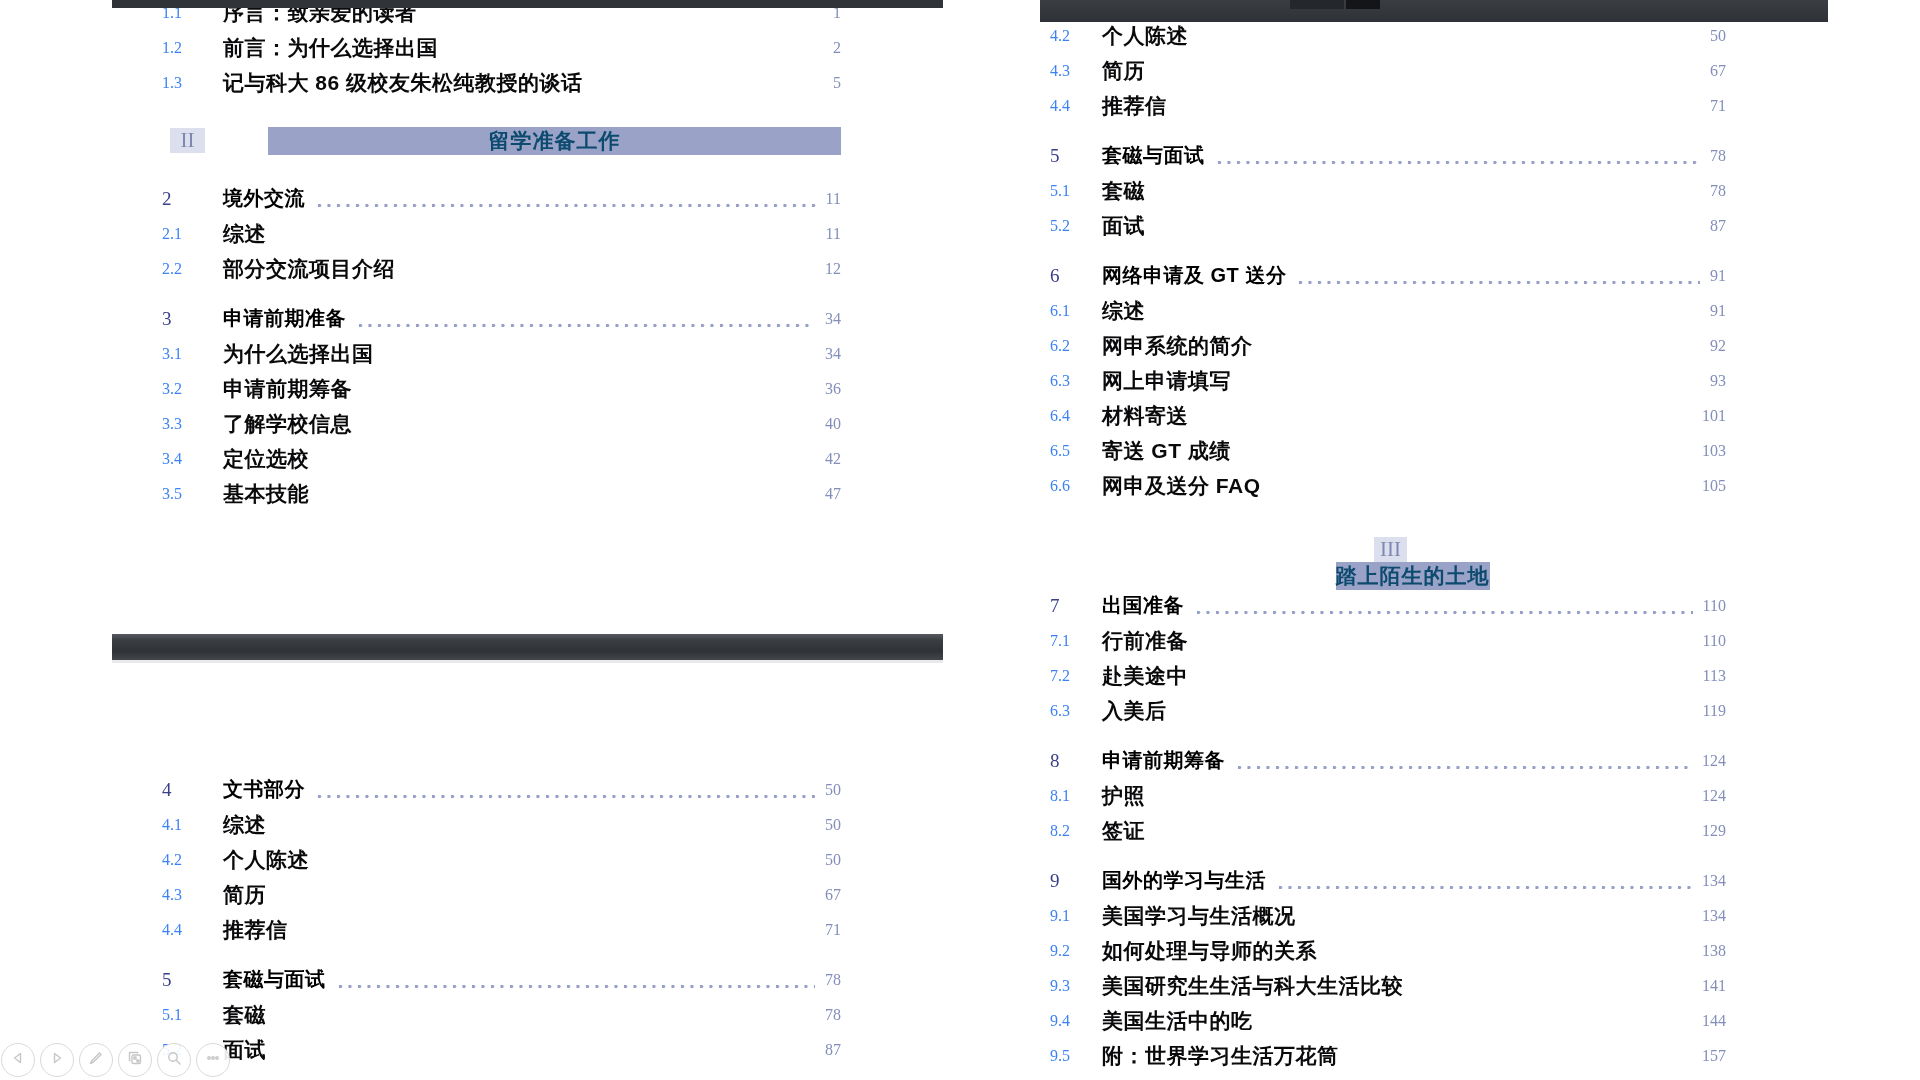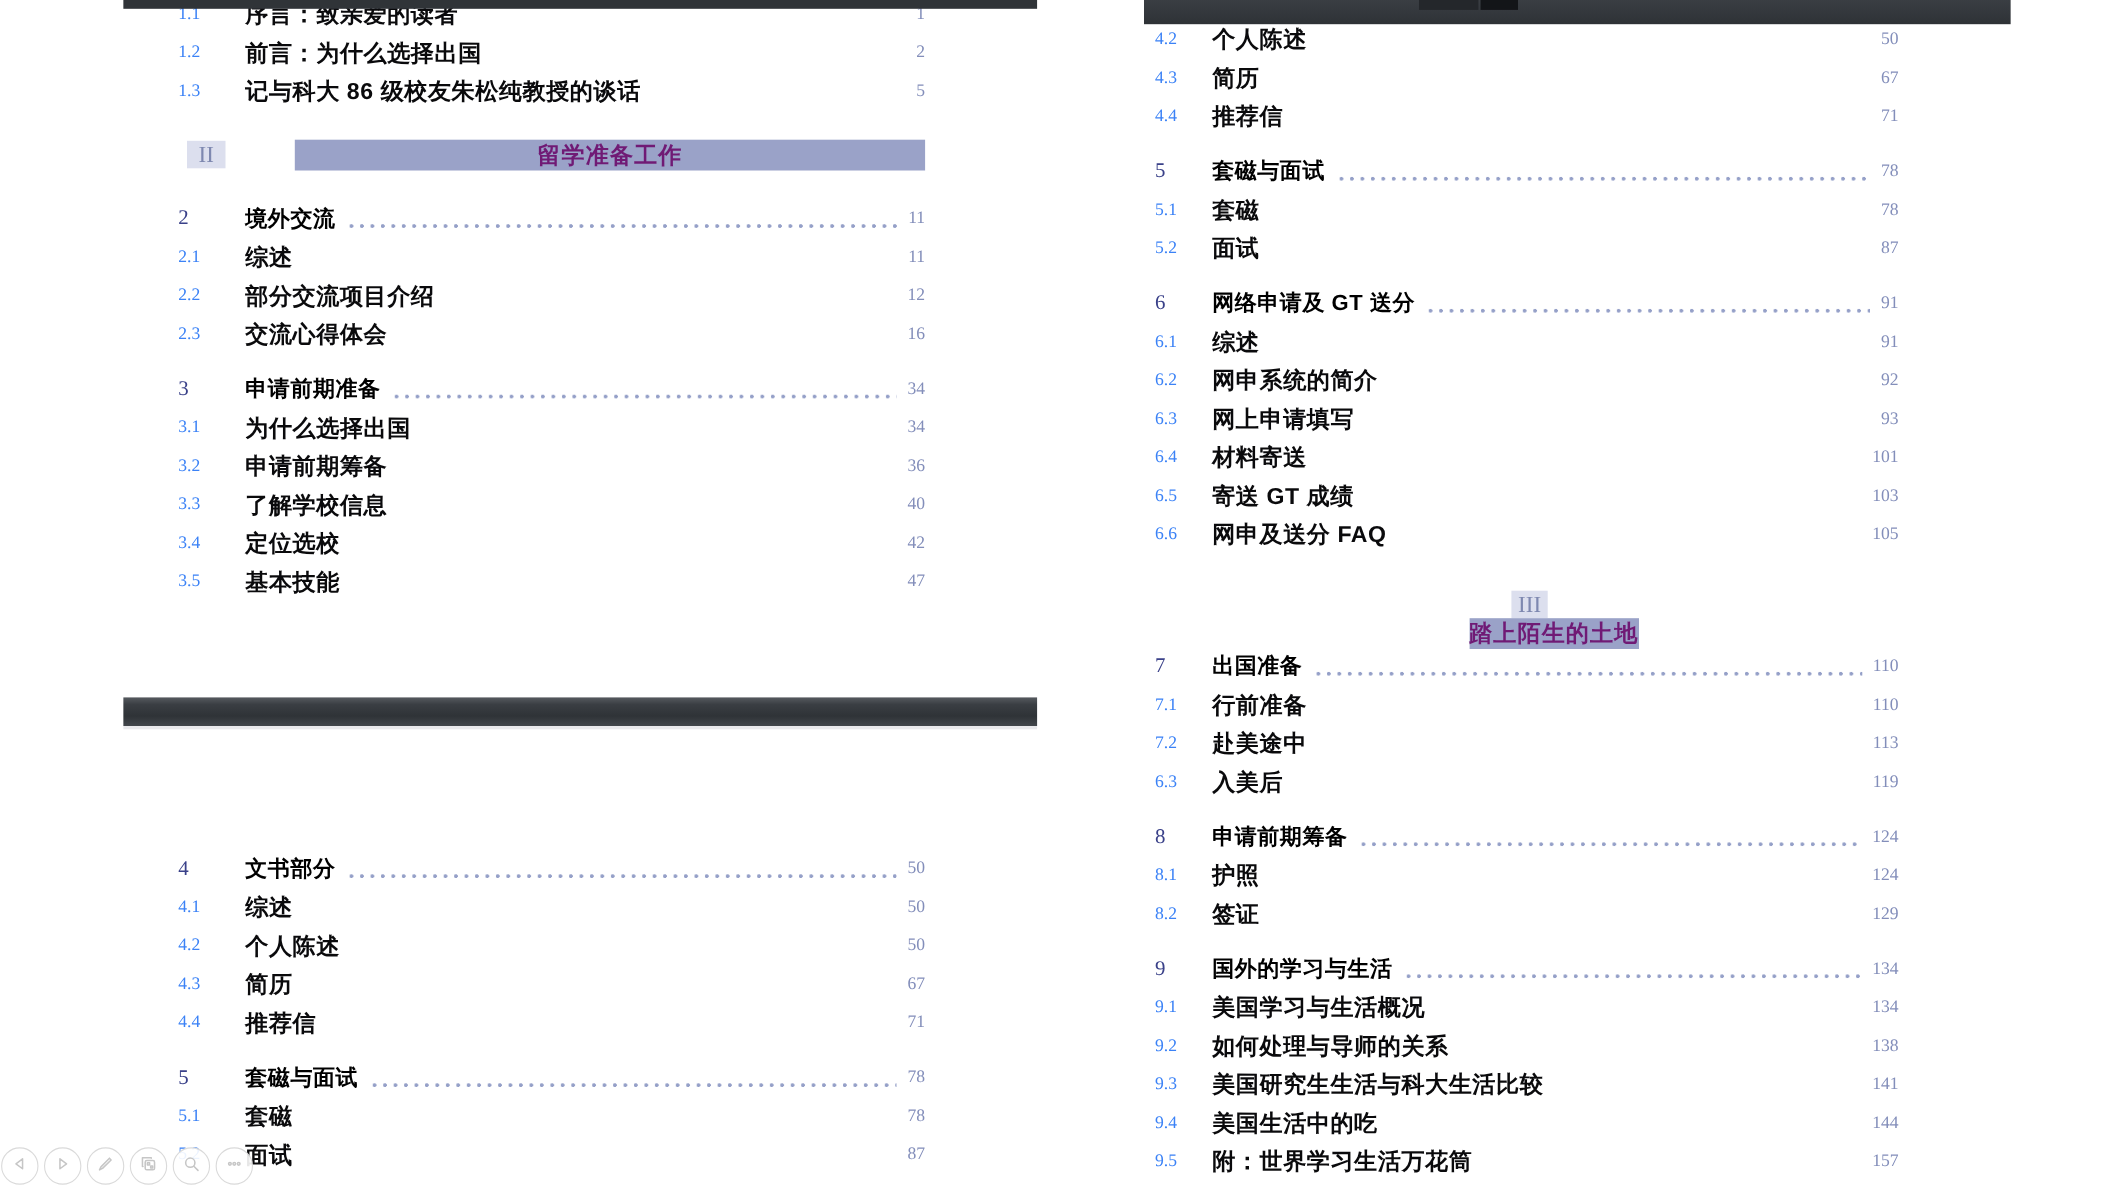--- a/index.html
+++ b/index.html
@@ -47,7 +47,7 @@
   .col-right .part .roman{width:33px;}
   .col-right .part .gap{width:14px;}
   .part .bar{flex:1;background:#9aa2c8;display:flex;align-items:center;justify-content:center;
-    font-weight:bold;font-size:21px;color:#701a75;letter-spacing:1px;margin-left:44px;}
+    font-weight:bold;font-size:21px;color:#0c4a6e;letter-spacing:1px;margin-left:44px;}
 
   
   .separator{position:absolute;left:0;right:0;top:634px;height:26px;

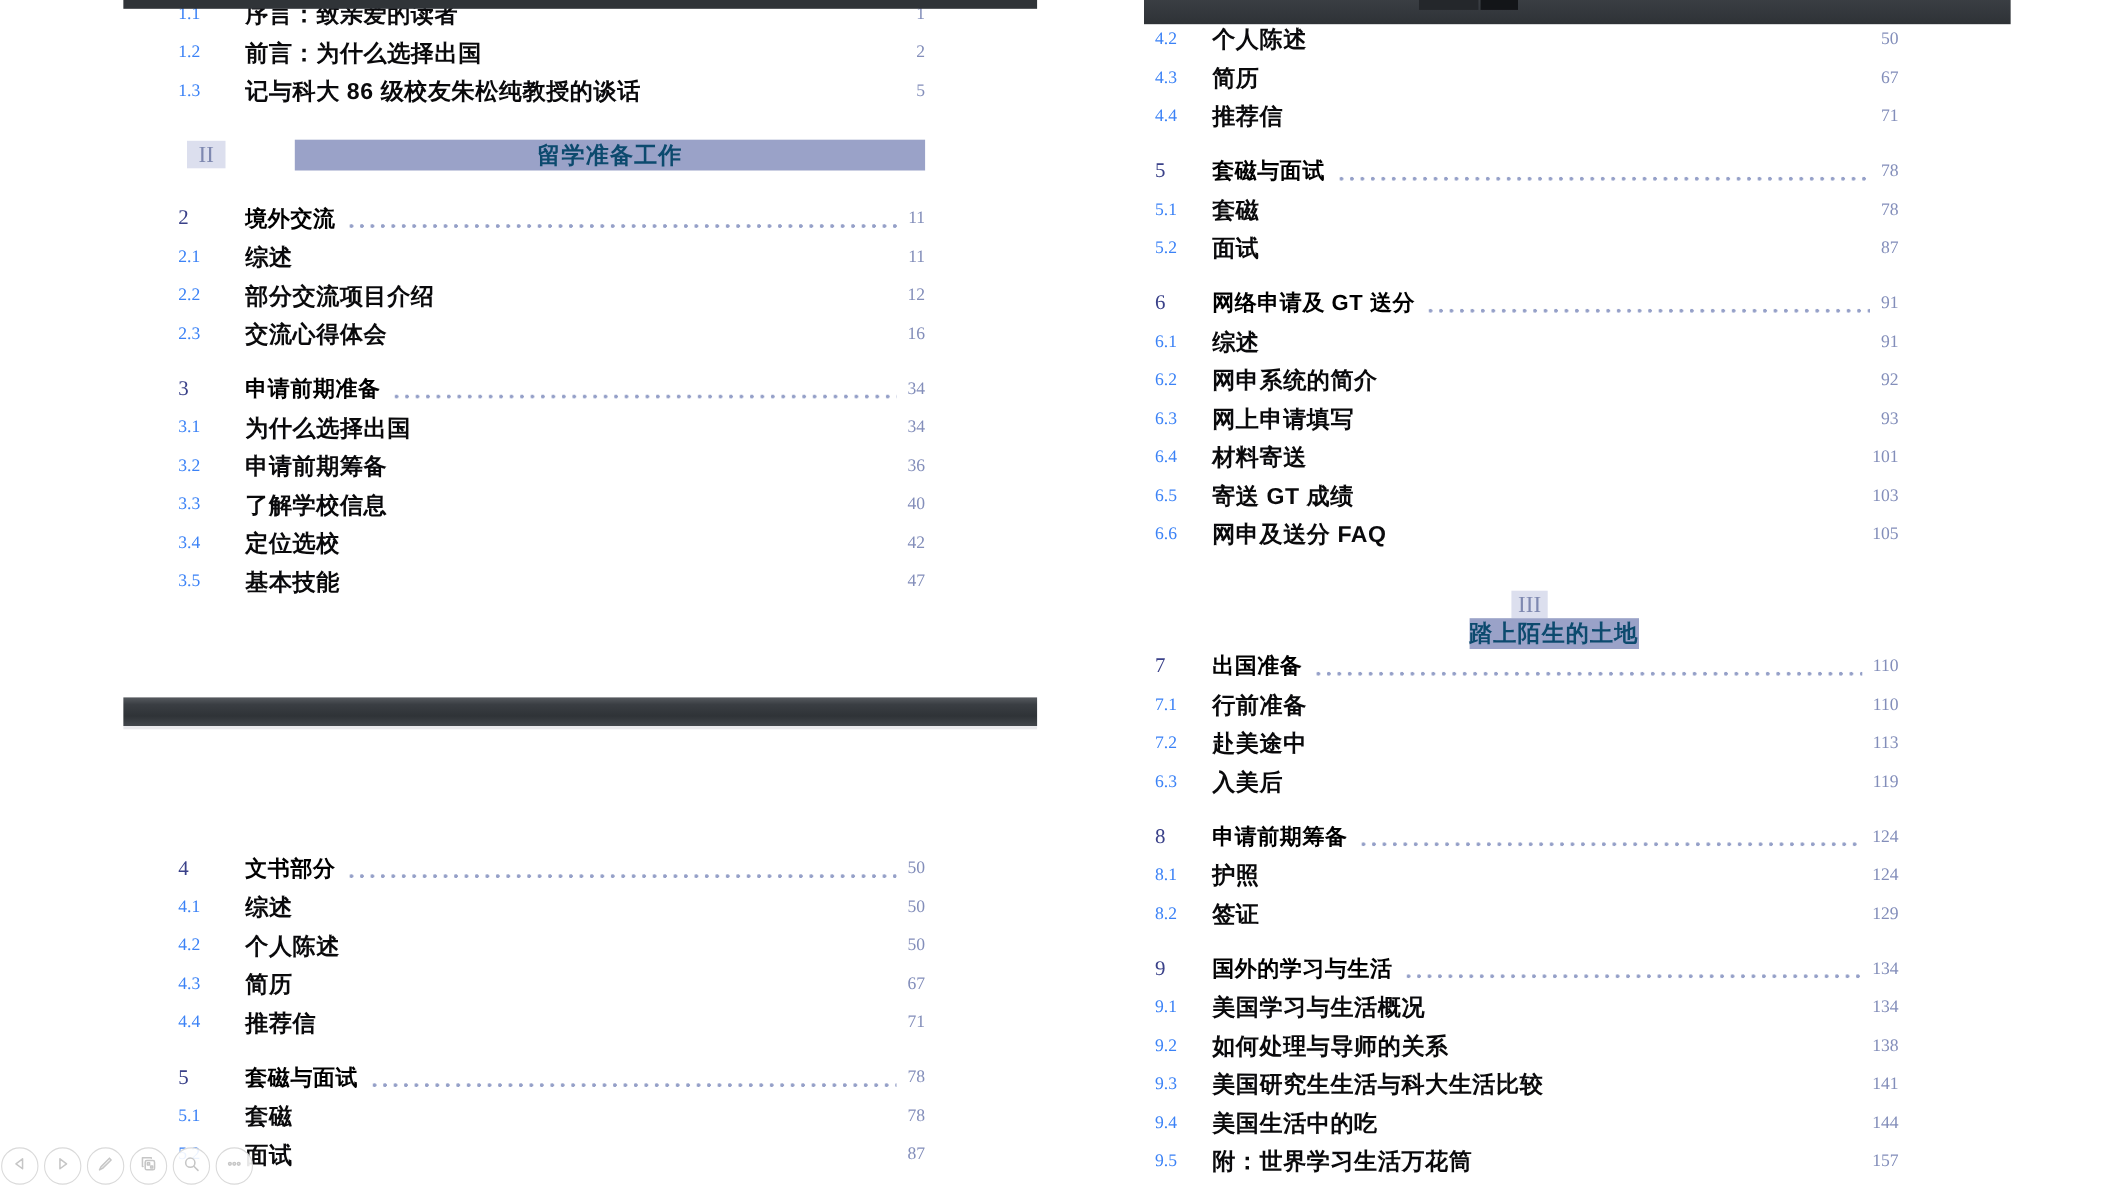--- a/index.html
+++ b/index.html
@@ -115,11 +115,6 @@
         <span class="title">部分交流项目介绍</span>
         <span class="page">12</span>
       </div>
-      <div class="row">
-        <span class="num">2.3</span>
-        <span class="title">交流心得体会</span>
-        <span class="page">16</span>
-      </div>
       <div class="row chapter">
         <span class="num">3</span>
         <span class="title">申请前期准备</span>

